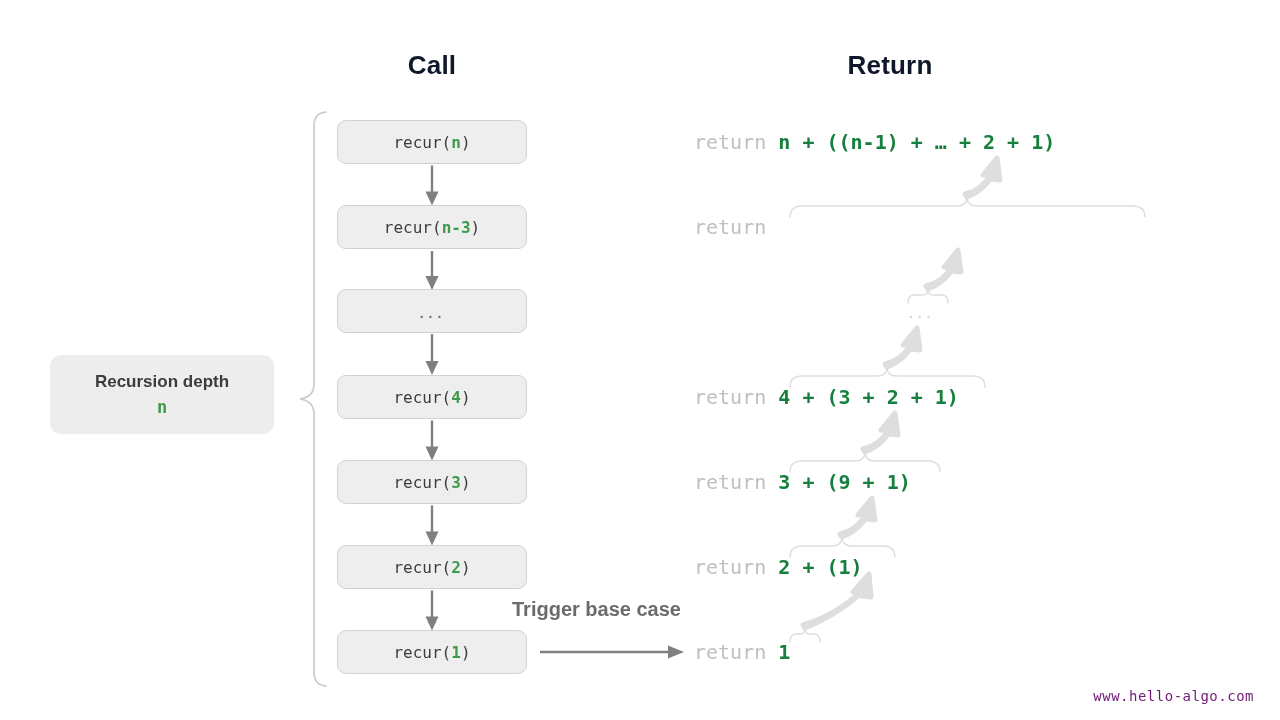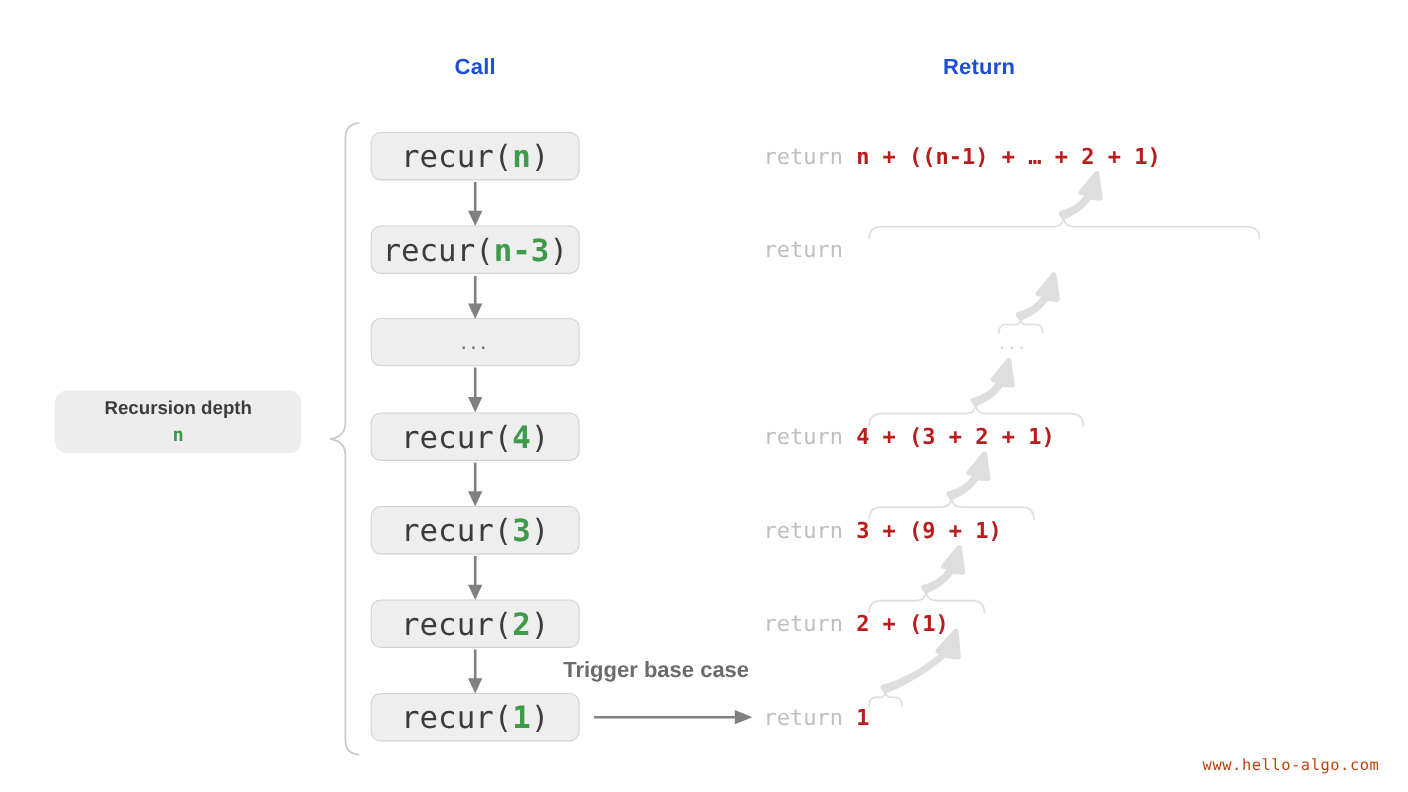--- a/index.html
+++ b/index.html
@@ -15,9 +15,9 @@
   .col-header{
     position:absolute;
     font-family:"Liberation Sans",sans-serif;
-    font-size:20px;
+    font-size:26px;
     font-weight:bold;
-    color:#1d4ed8;
+    color:#0f172a;
     text-align:center;
     white-space:nowrap;
     letter-spacing:0.2px;

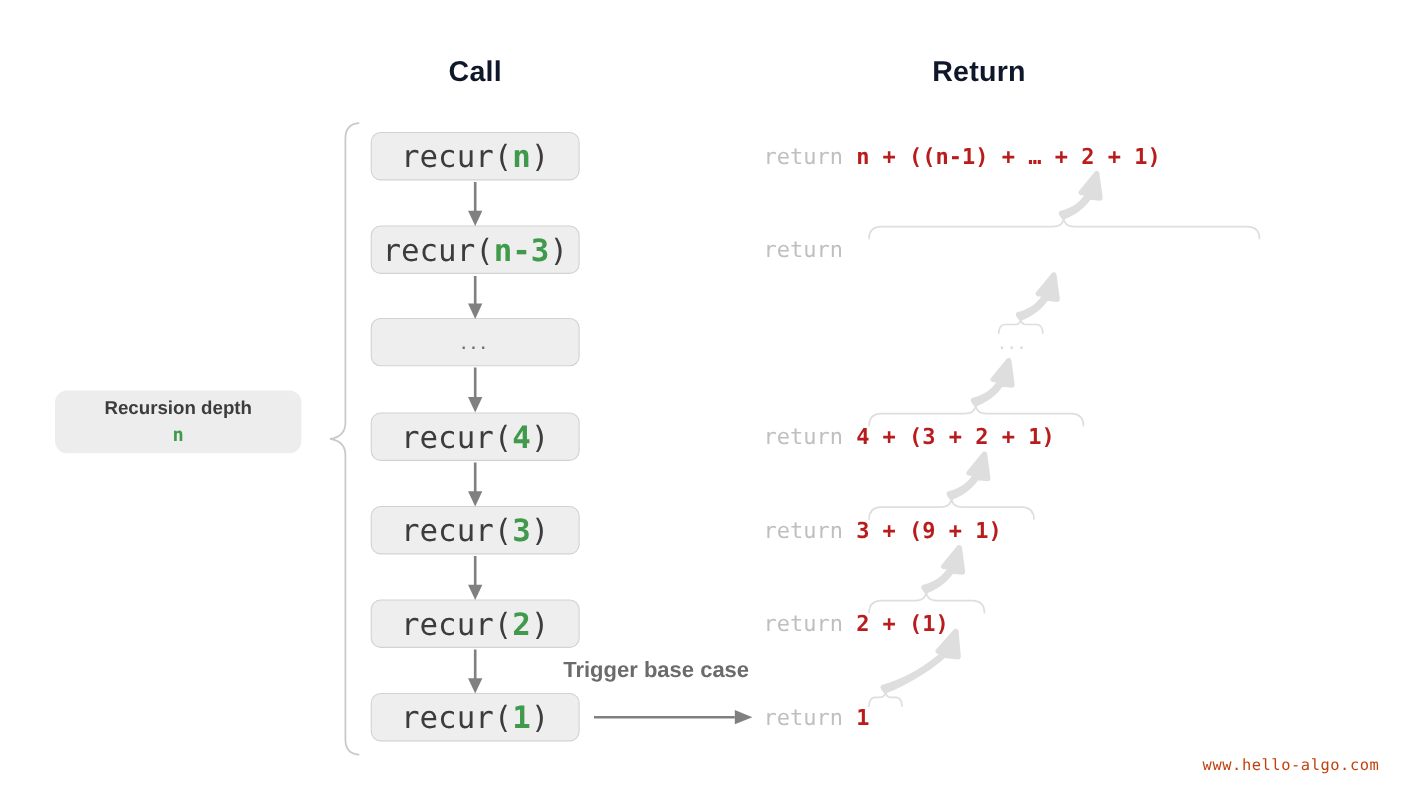--- a/index.html
+++ b/index.html
@@ -39,7 +39,7 @@
     align-items:center;
     justify-content:center;
     font-family:"DejaVu Sans Mono","Liberation Mono",monospace;
-    font-size:28px;
+    font-size:16px;
     color:#3c3c3c;
     letter-spacing:0px;
     white-space:pre;

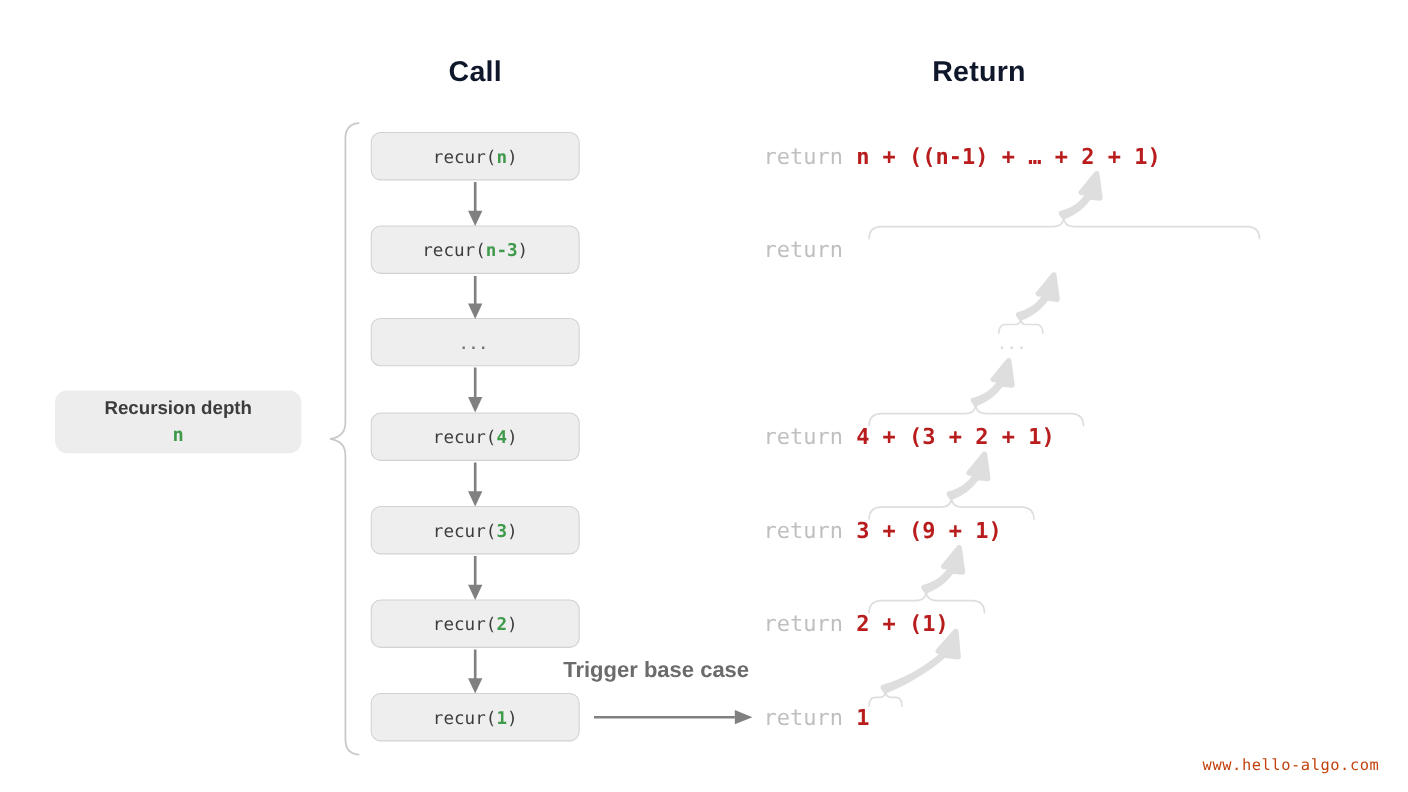--- a/index.html
+++ b/index.html
@@ -101,7 +101,7 @@
     color:#bfbfbf;
   }
   .return-row .kw{color:#bfbfbf;}
-  .return-row .num{color:#b91c1c;font-weight:bold;text-align:right;}
+  .return-row .num{color:#15803d;font-weight:bold;text-align:right;}
   .return-row.dots{
     font-family:"Liberation Sans",sans-serif;
     font-size:21px;color:#d8d8d8;letter-spacing:3px;

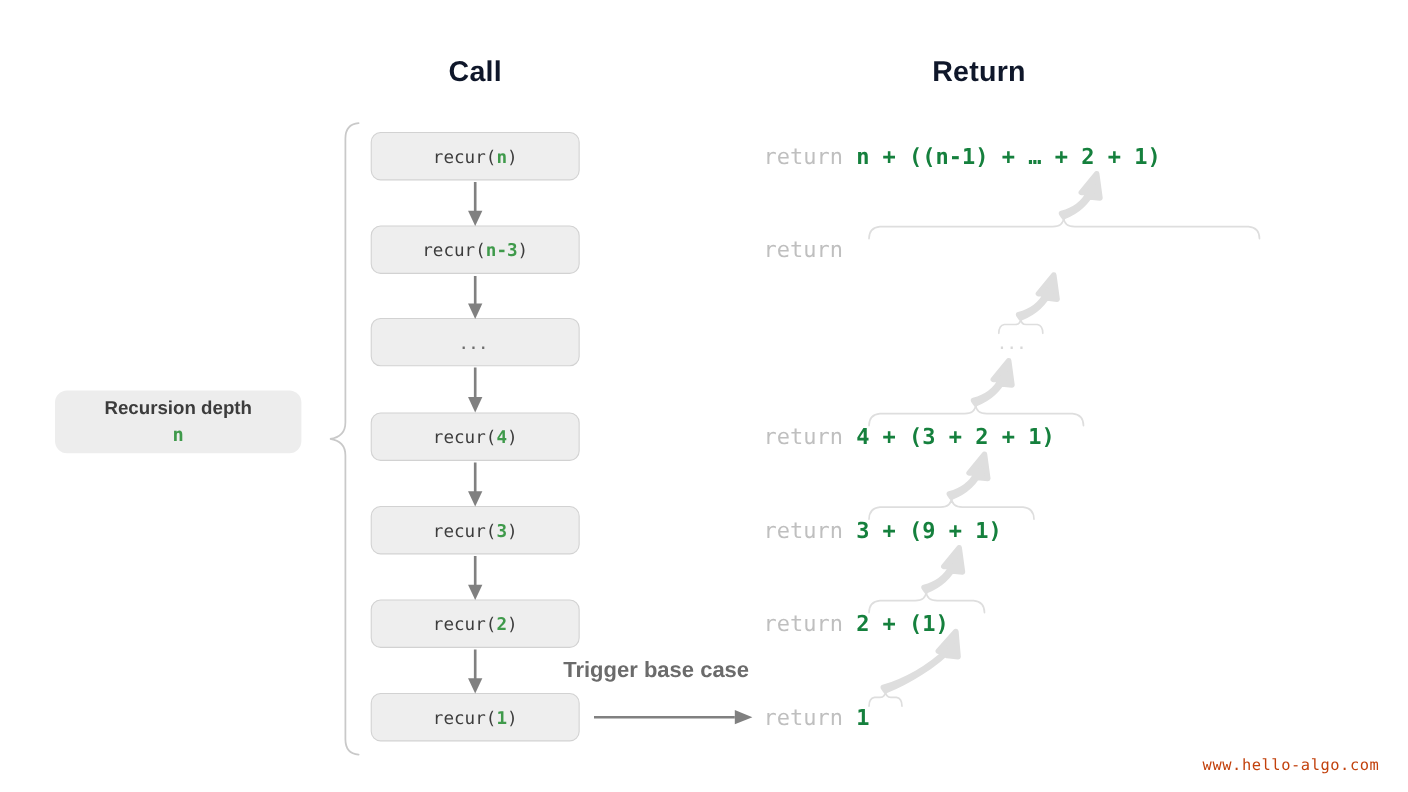--- a/index.html
+++ b/index.html
@@ -60,7 +60,7 @@
   #depth-label{
     position:absolute;
     left:50px;top:355px;
-    width:224px;height:57px;
+    width:224px;height:79px;
     background:#ededed;
     border-radius:11px;
     display:flex;

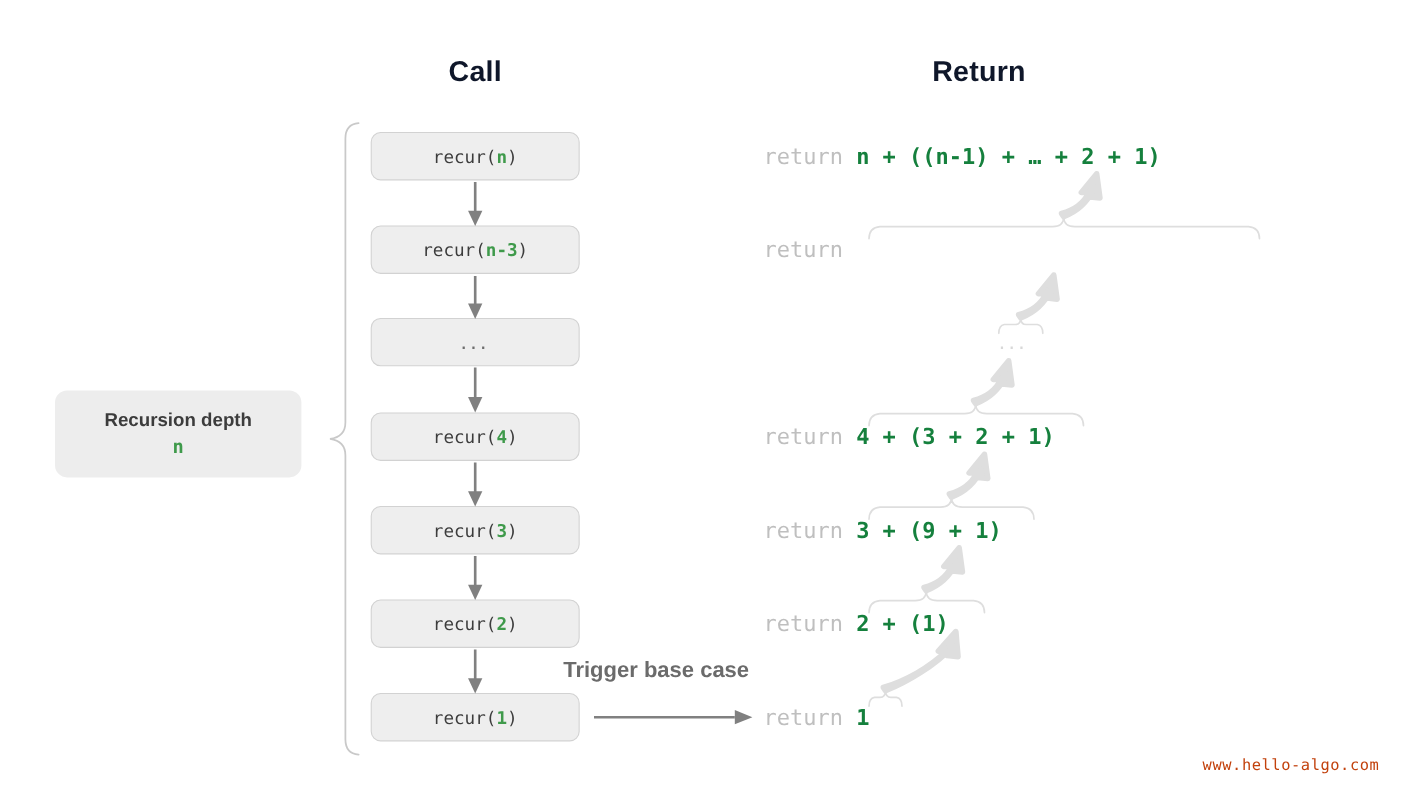--- a/index.html
+++ b/index.html
@@ -116,7 +116,7 @@
     right:26px;bottom:16px;
     font-family:"DejaVu Sans Mono","Liberation Mono",monospace;
     font-size:14px;
-    color:#c2410c;
+    color:#701a75;
     letter-spacing:0.5px;
     white-space:nowrap;
   }

